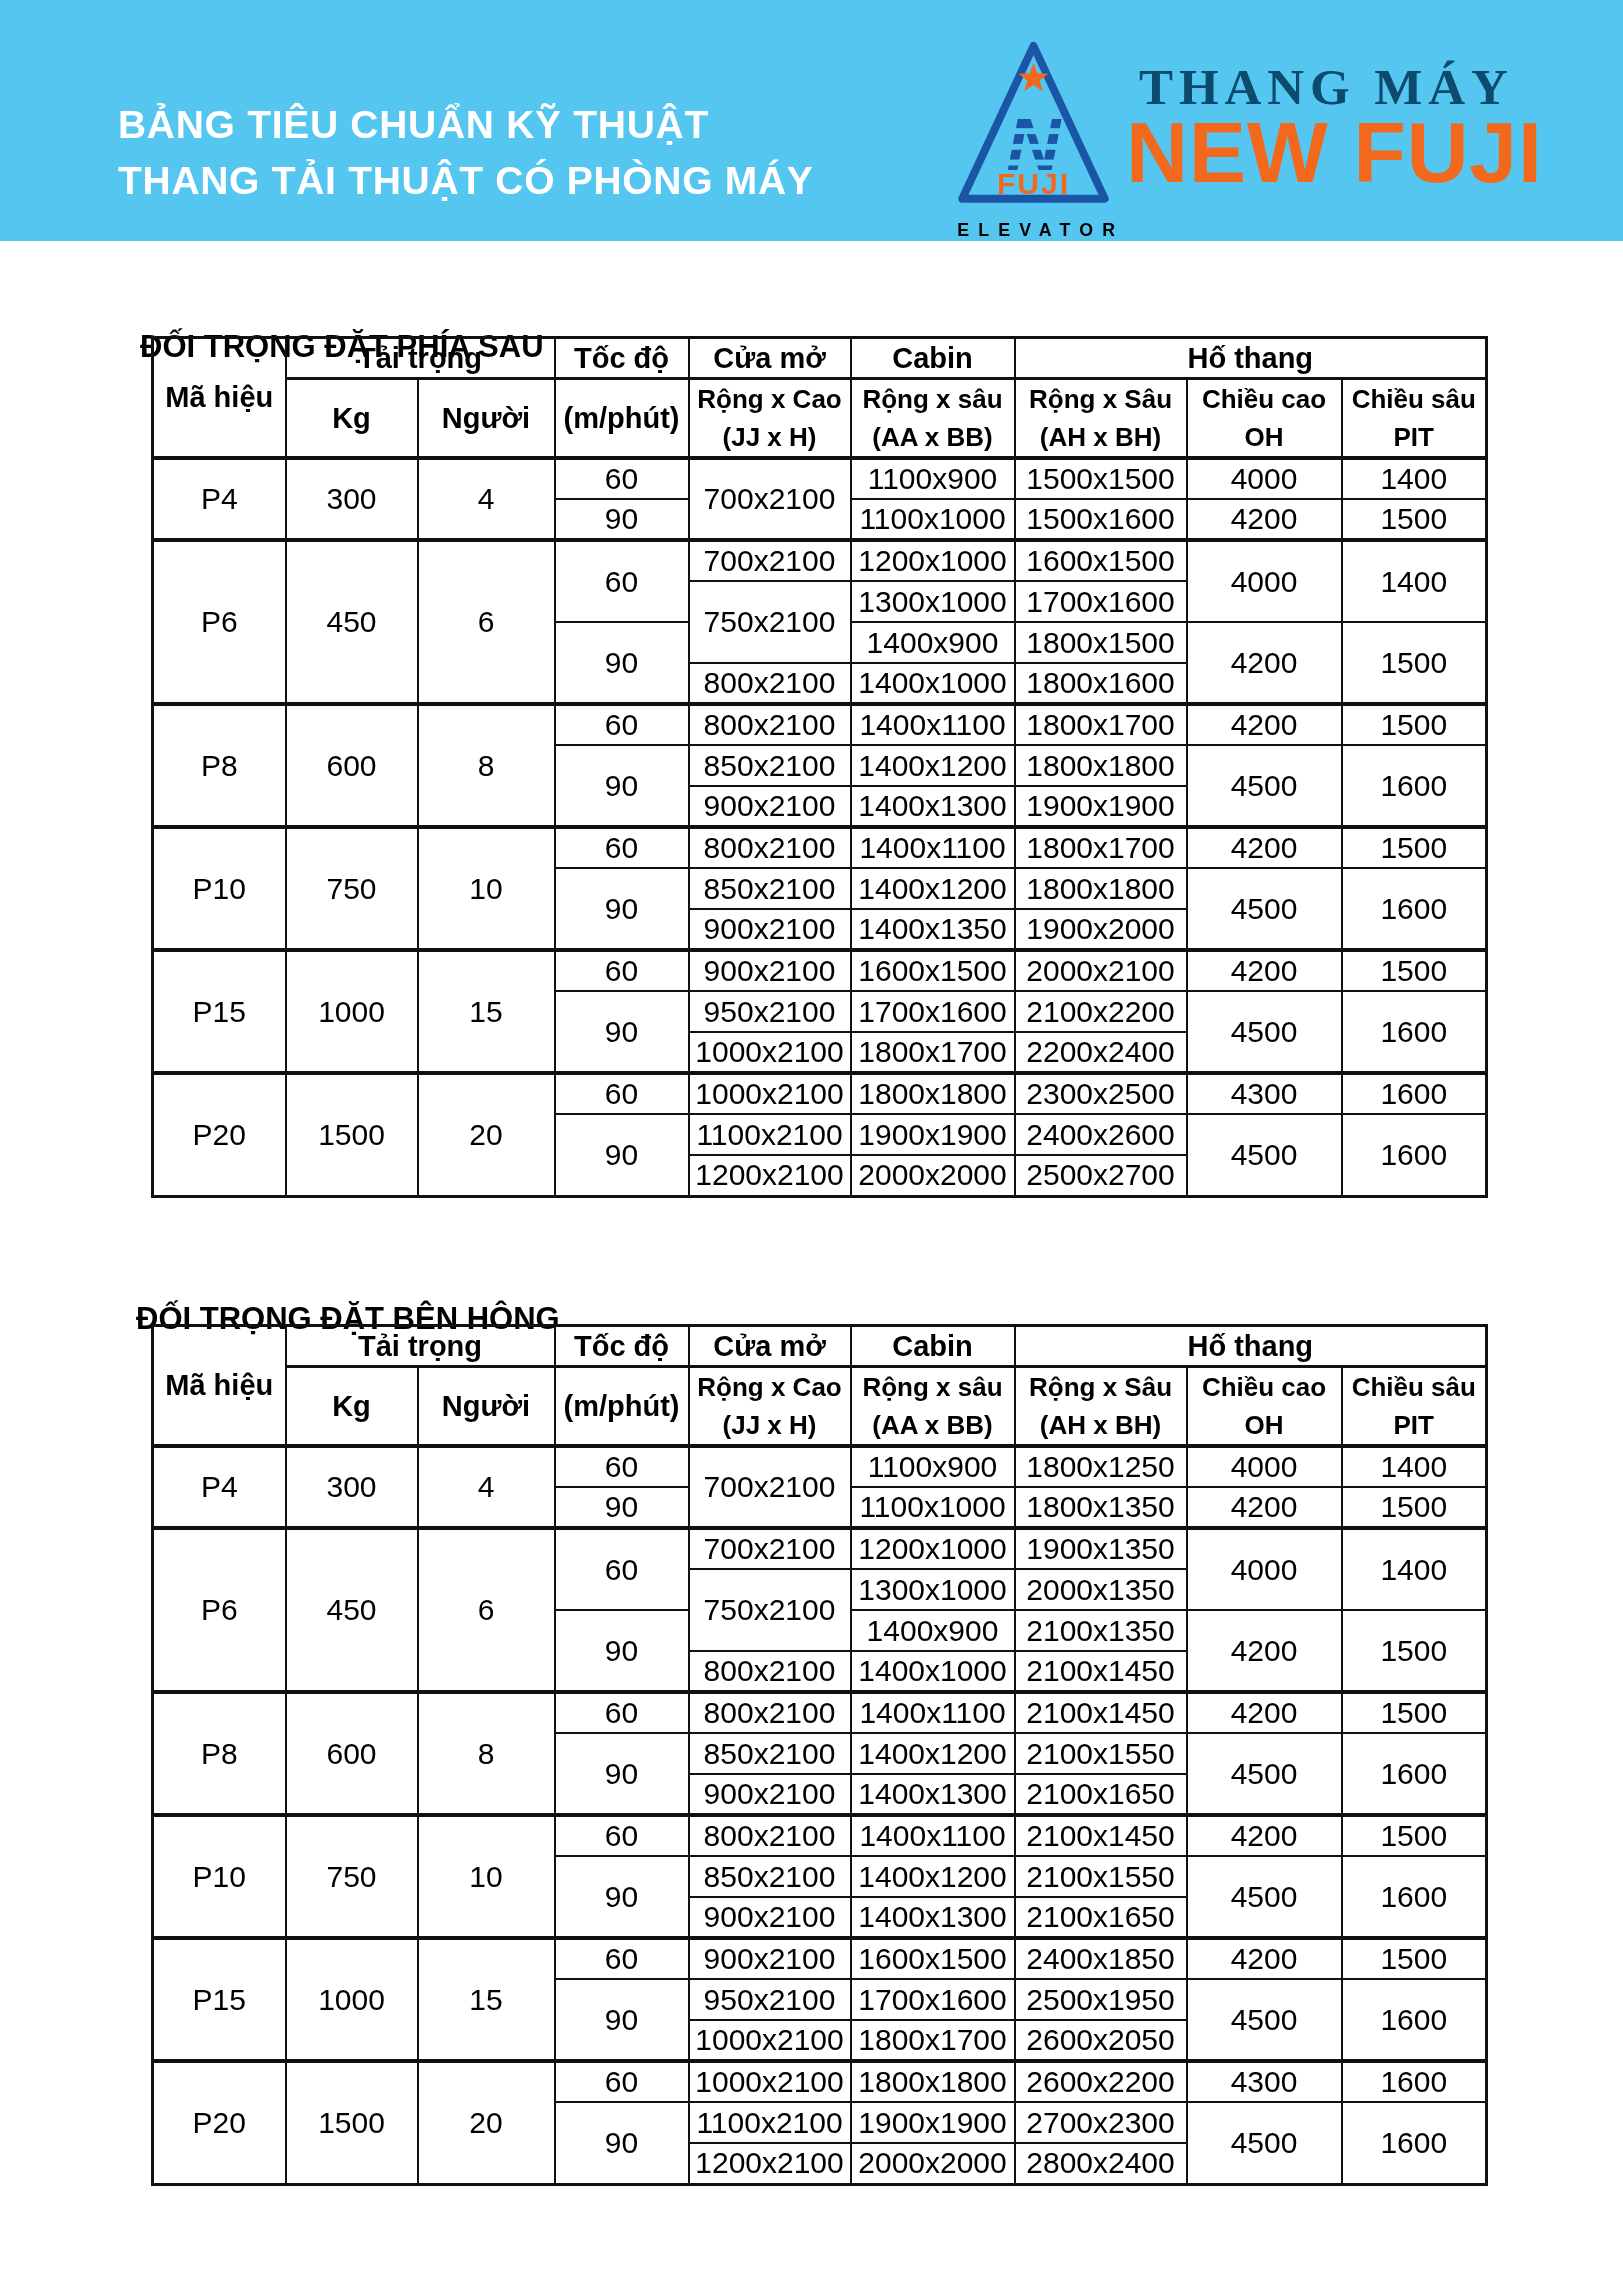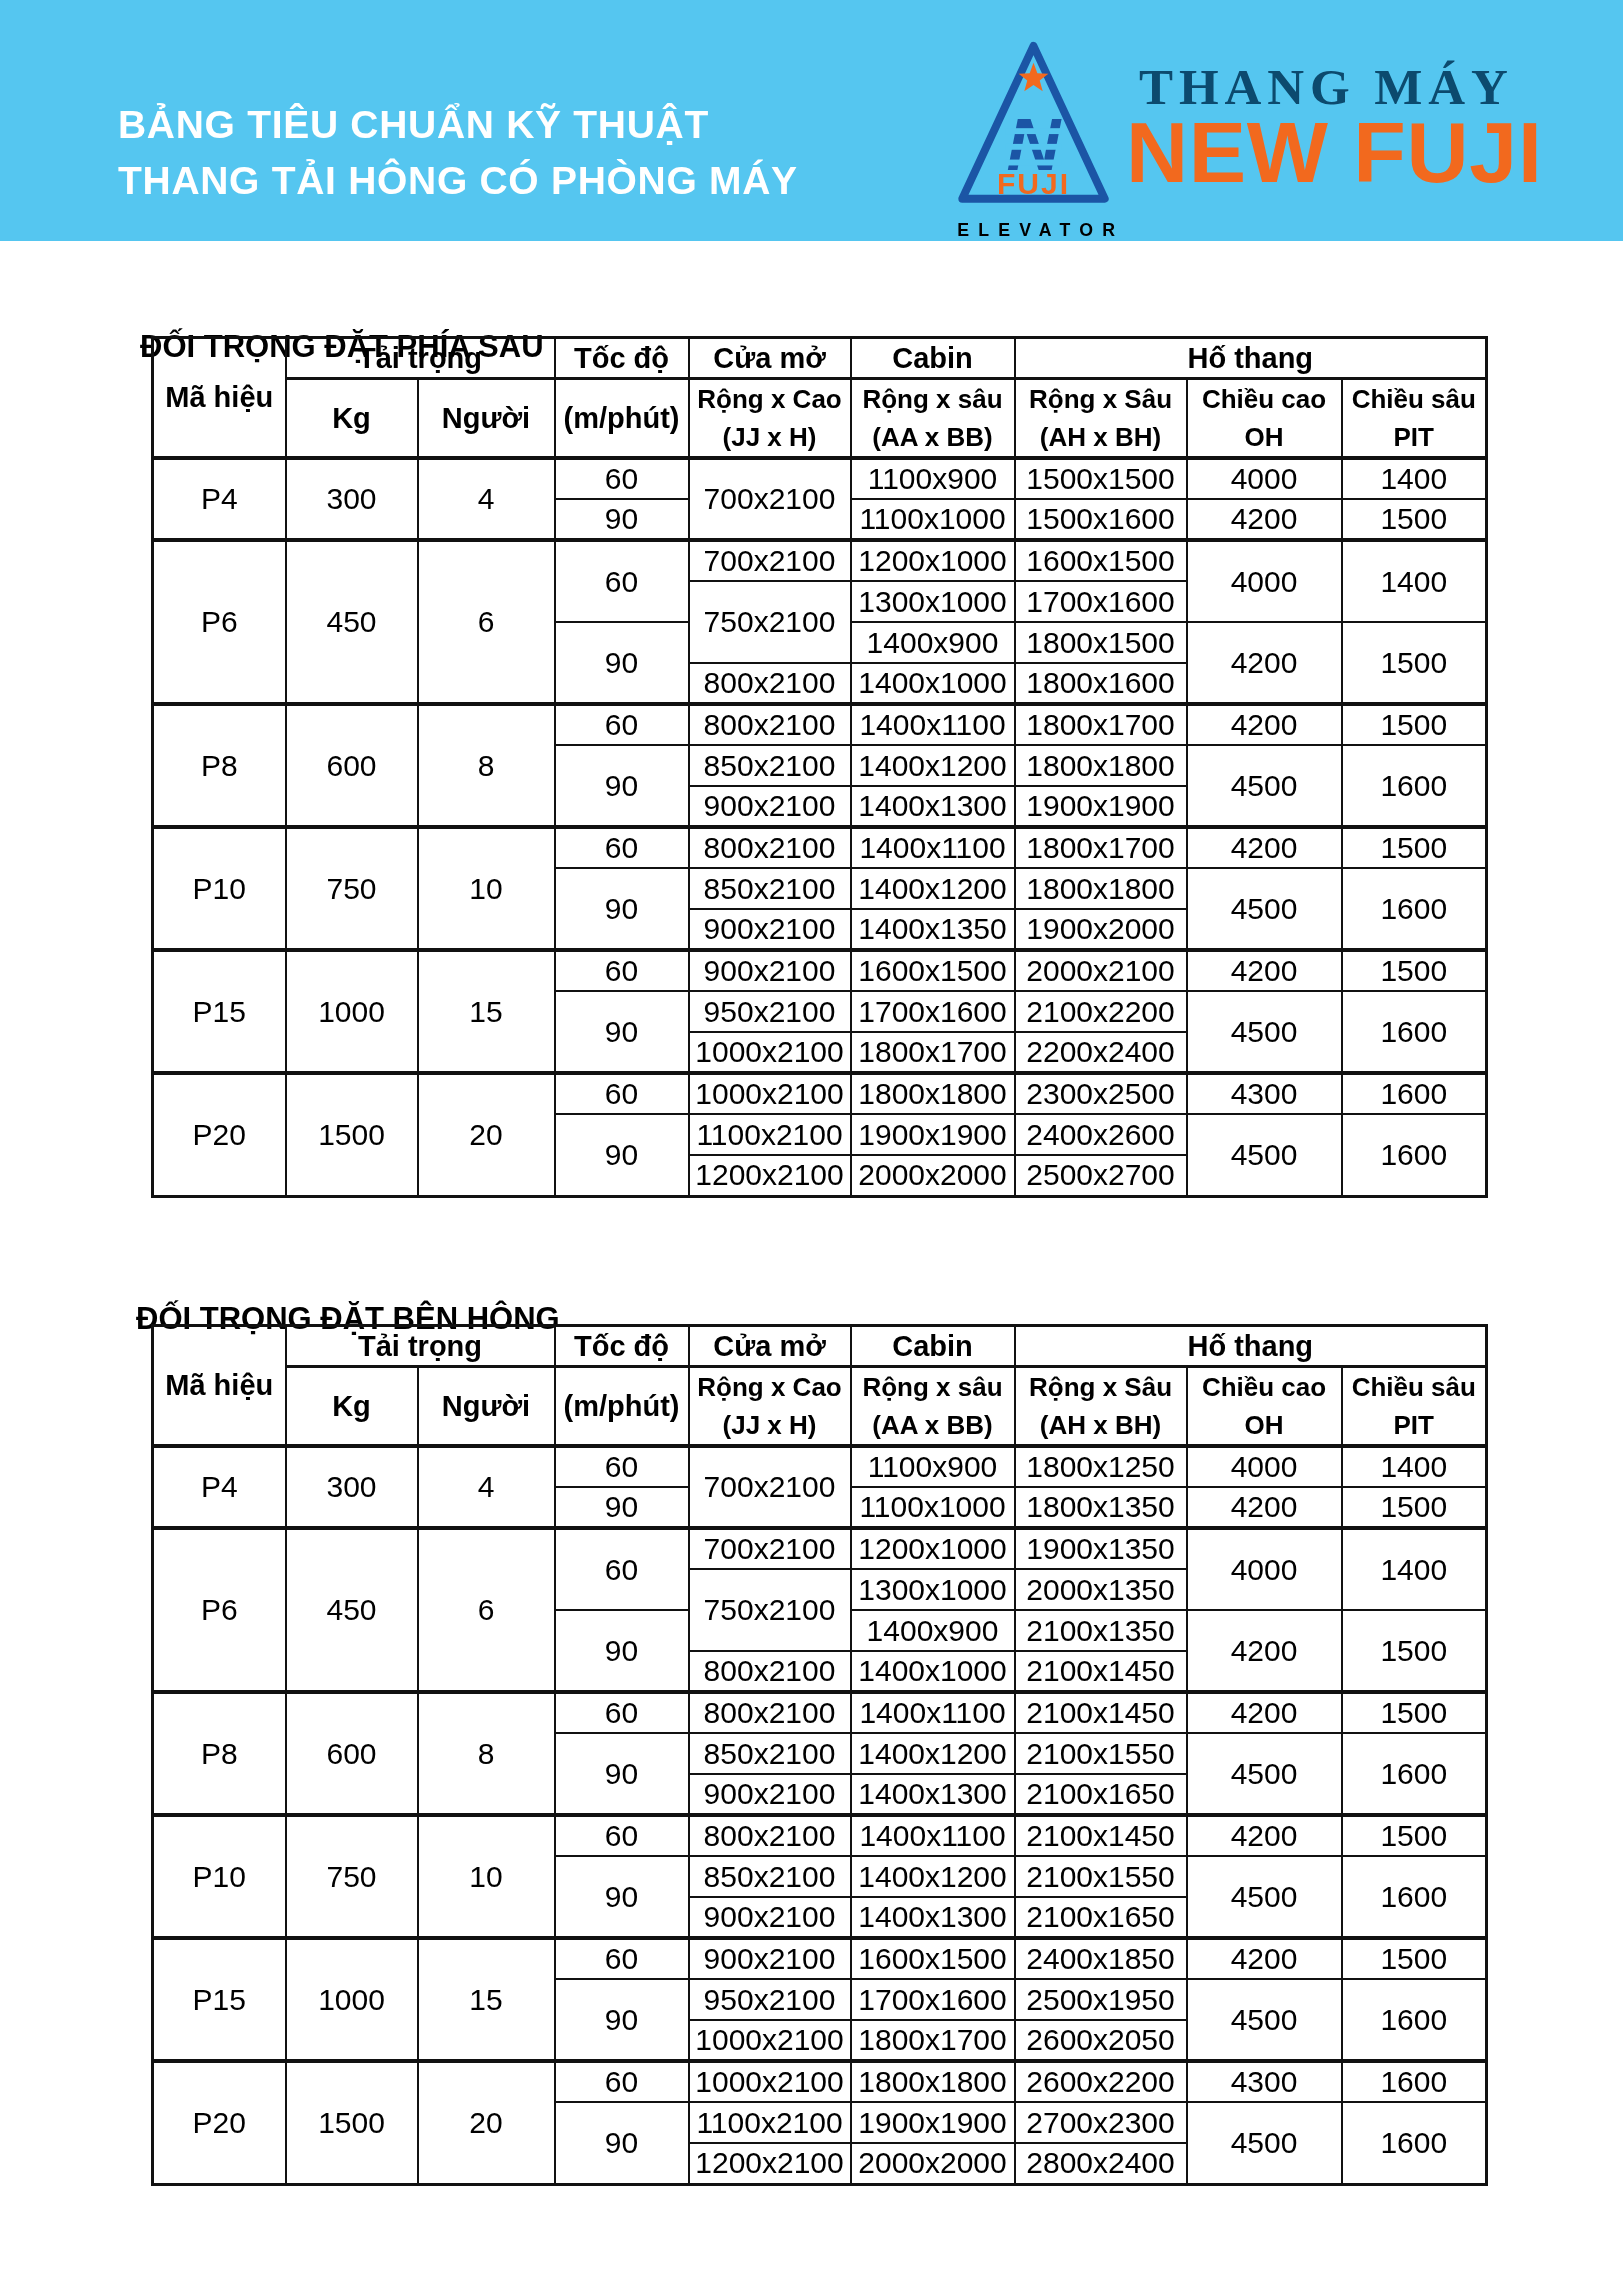--- a/index.html
+++ b/index.html
@@ -44,7 +44,7 @@
   <header class="banner">
     <div class="banner-title">
       <div>BẢNG TIÊU CHUẨN KỸ THUẬT</div>
-      <div>THANG TẢI HÔNG CÓ PHÒNG MÁY</div>
+      <div>THANG TẢI THUẬT CÓ PHÒNG MÁY</div>
     </div>
 
     <div class="logo">

